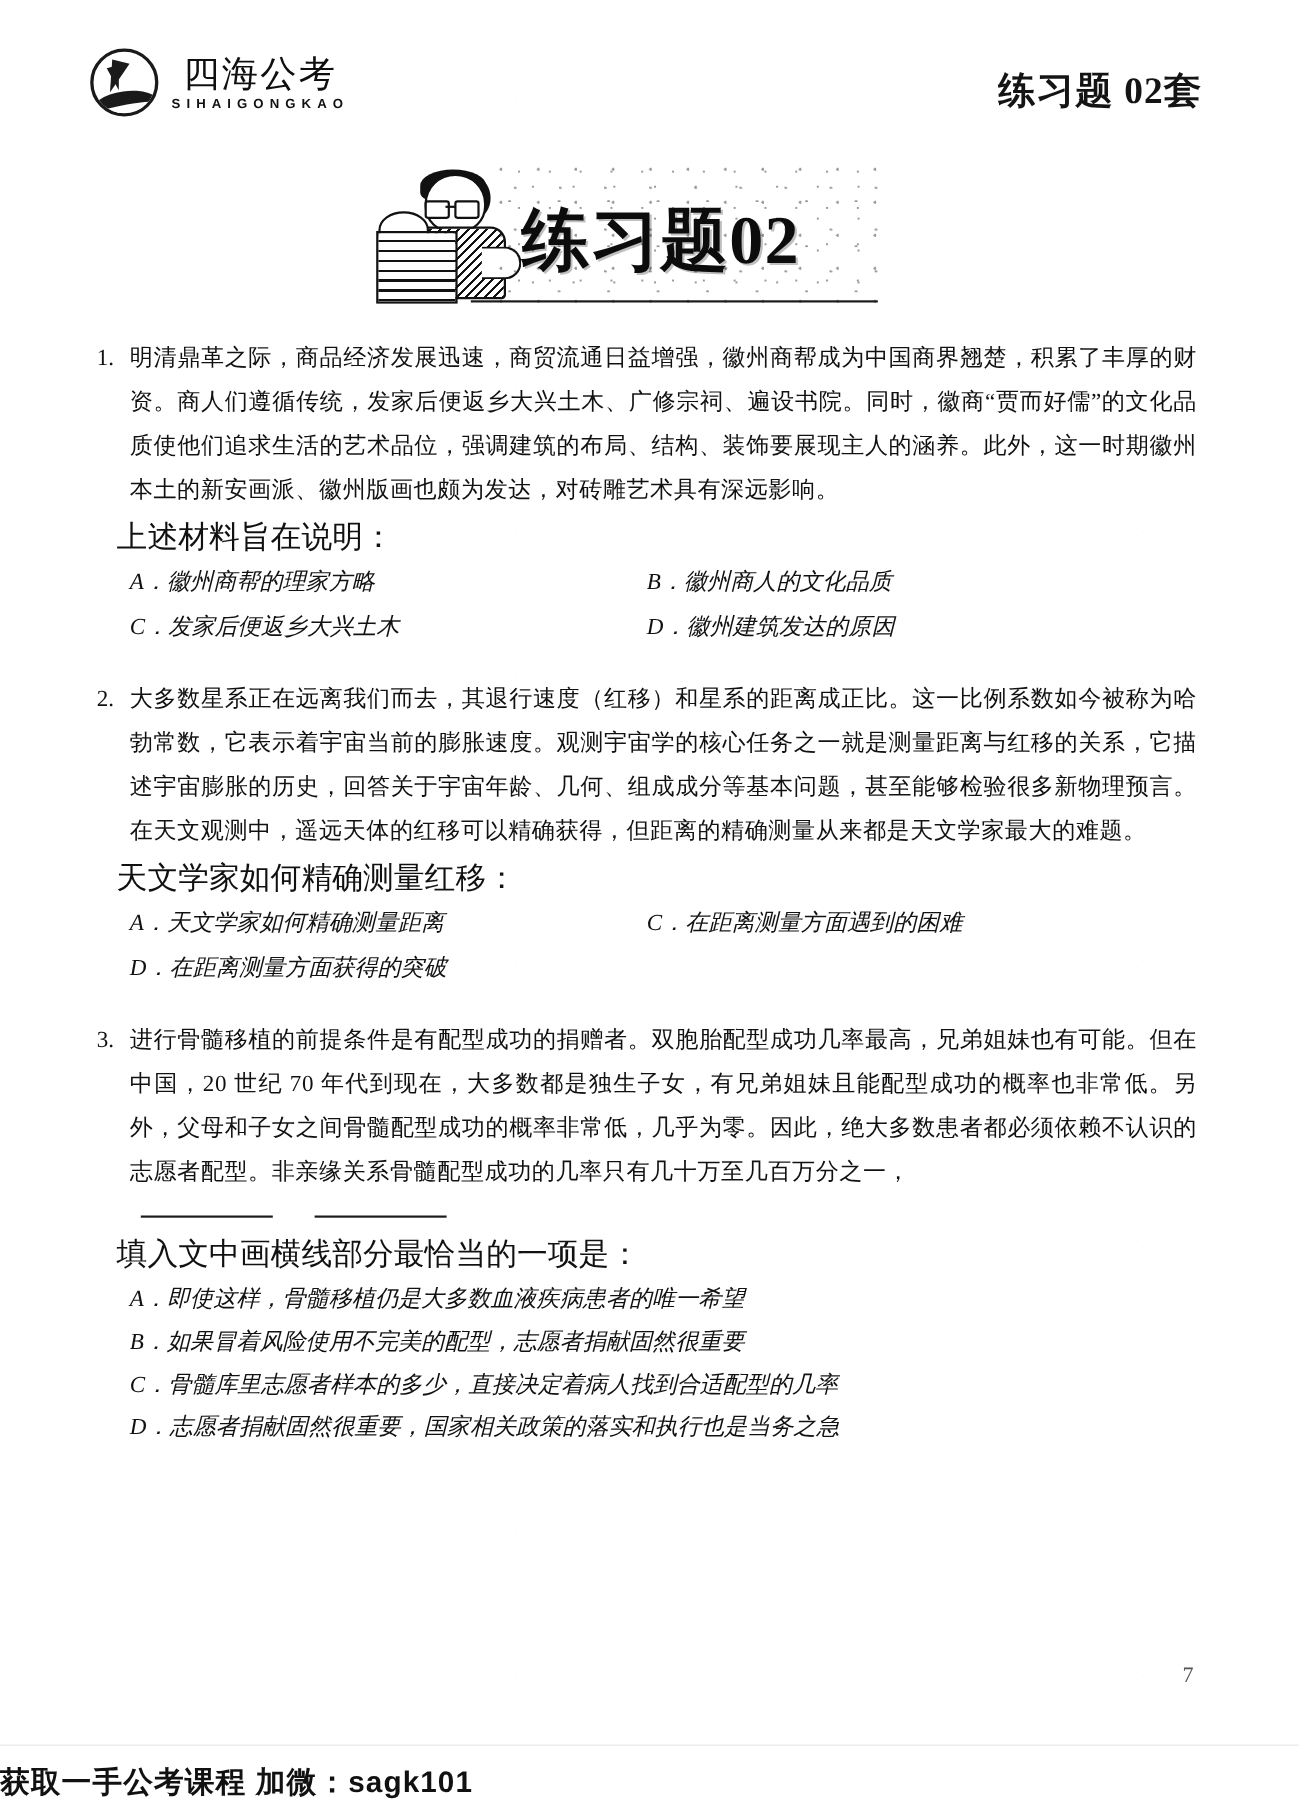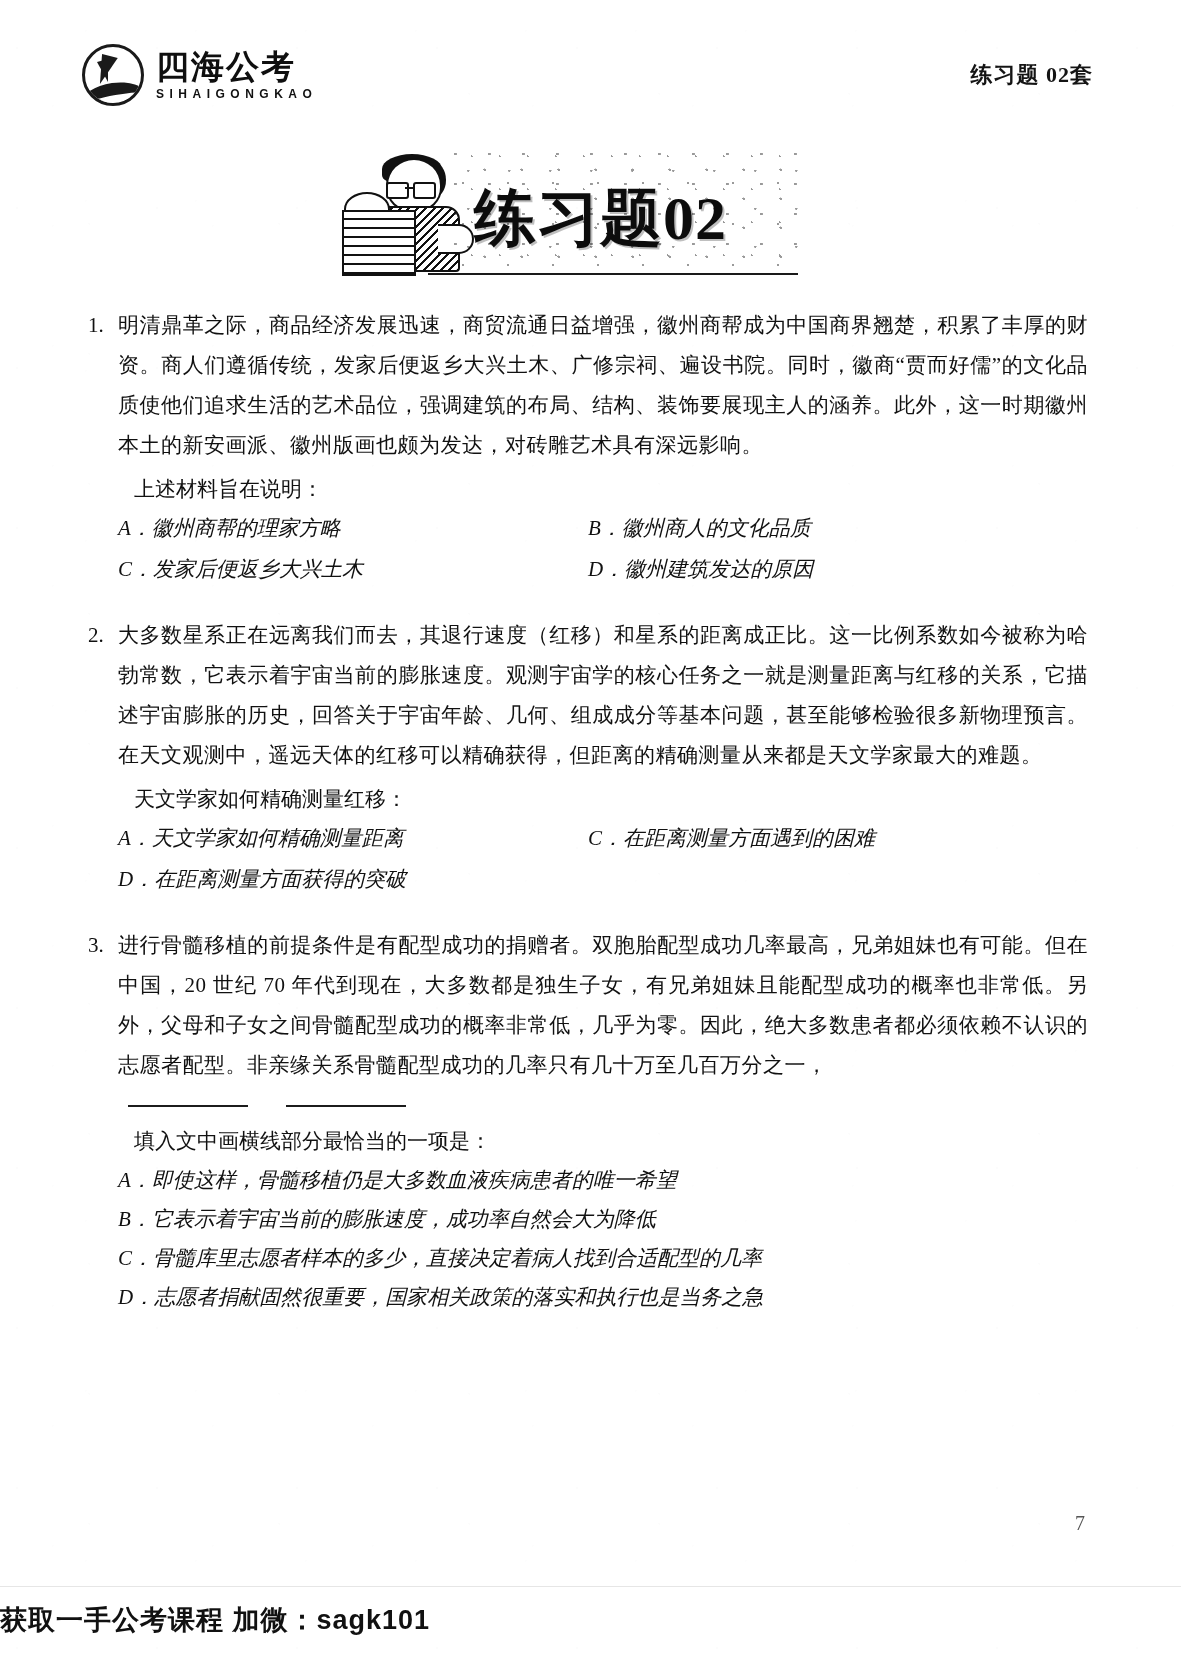--- a/index.html
+++ b/index.html
@@ -106,9 +106,10 @@
   .logo-cn {
     font-family: "Liberation Sans", sans-serif;
     font-size: 33px;
-    font-weight: bold;
+    font-weight: normal;
     letter-spacing: 2px;
     color: #0f0f0f;
+    text-align: center;
   }
   .logo-en {
     font-family: "Liberation Sans", sans-serif;

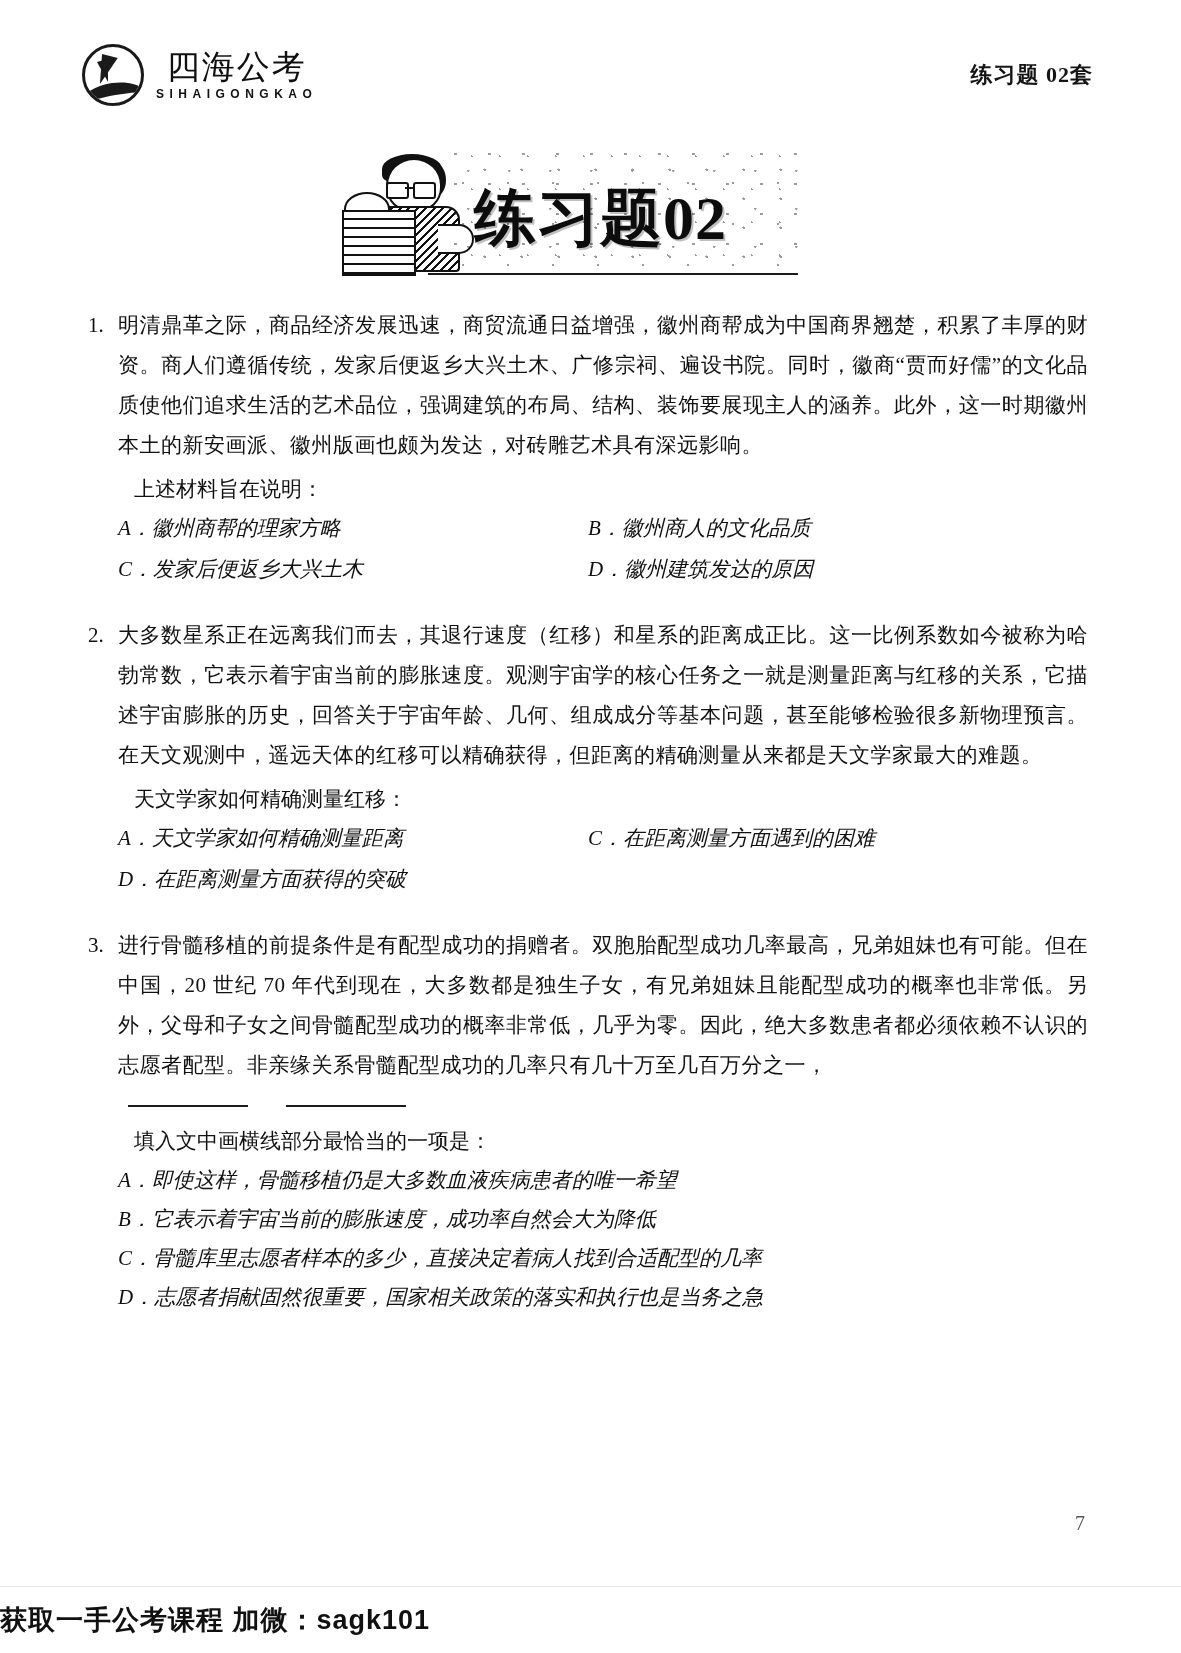--- a/index.html
+++ b/index.html
@@ -123,7 +123,7 @@
     position: absolute;
     right: 88px;
     top: 16px;
-    font-size: 22px;
+    font-size: 34px;
     font-weight: bold;
     letter-spacing: 1px;
     color: #141414;

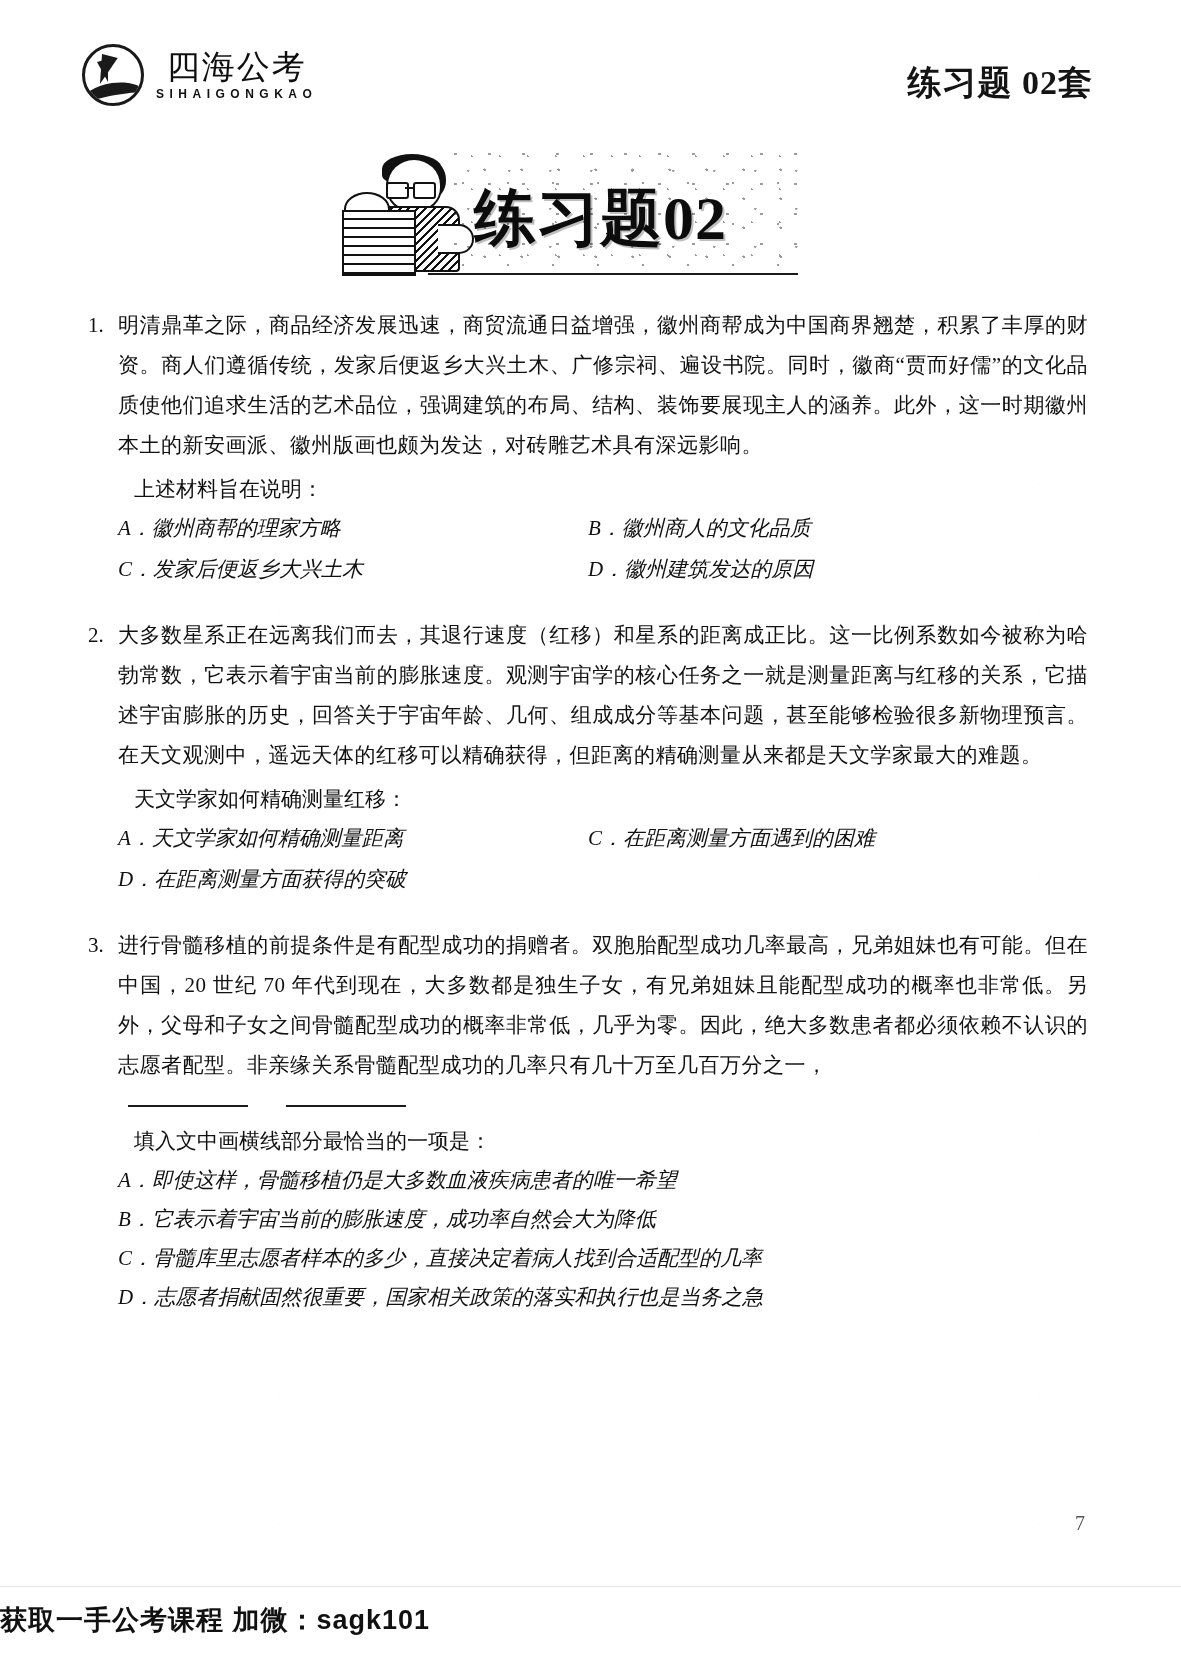--- a/index.html
+++ b/index.html
@@ -306,8 +306,8 @@
     letter-spacing: .5px;
   }
   .q-stem {
-    margin-left: 46px;
-    font-size: 21px;
+    margin-left: 18px;
+    font-size: 28px;
     line-height: 40px;
     margin-top: 4px;
   }

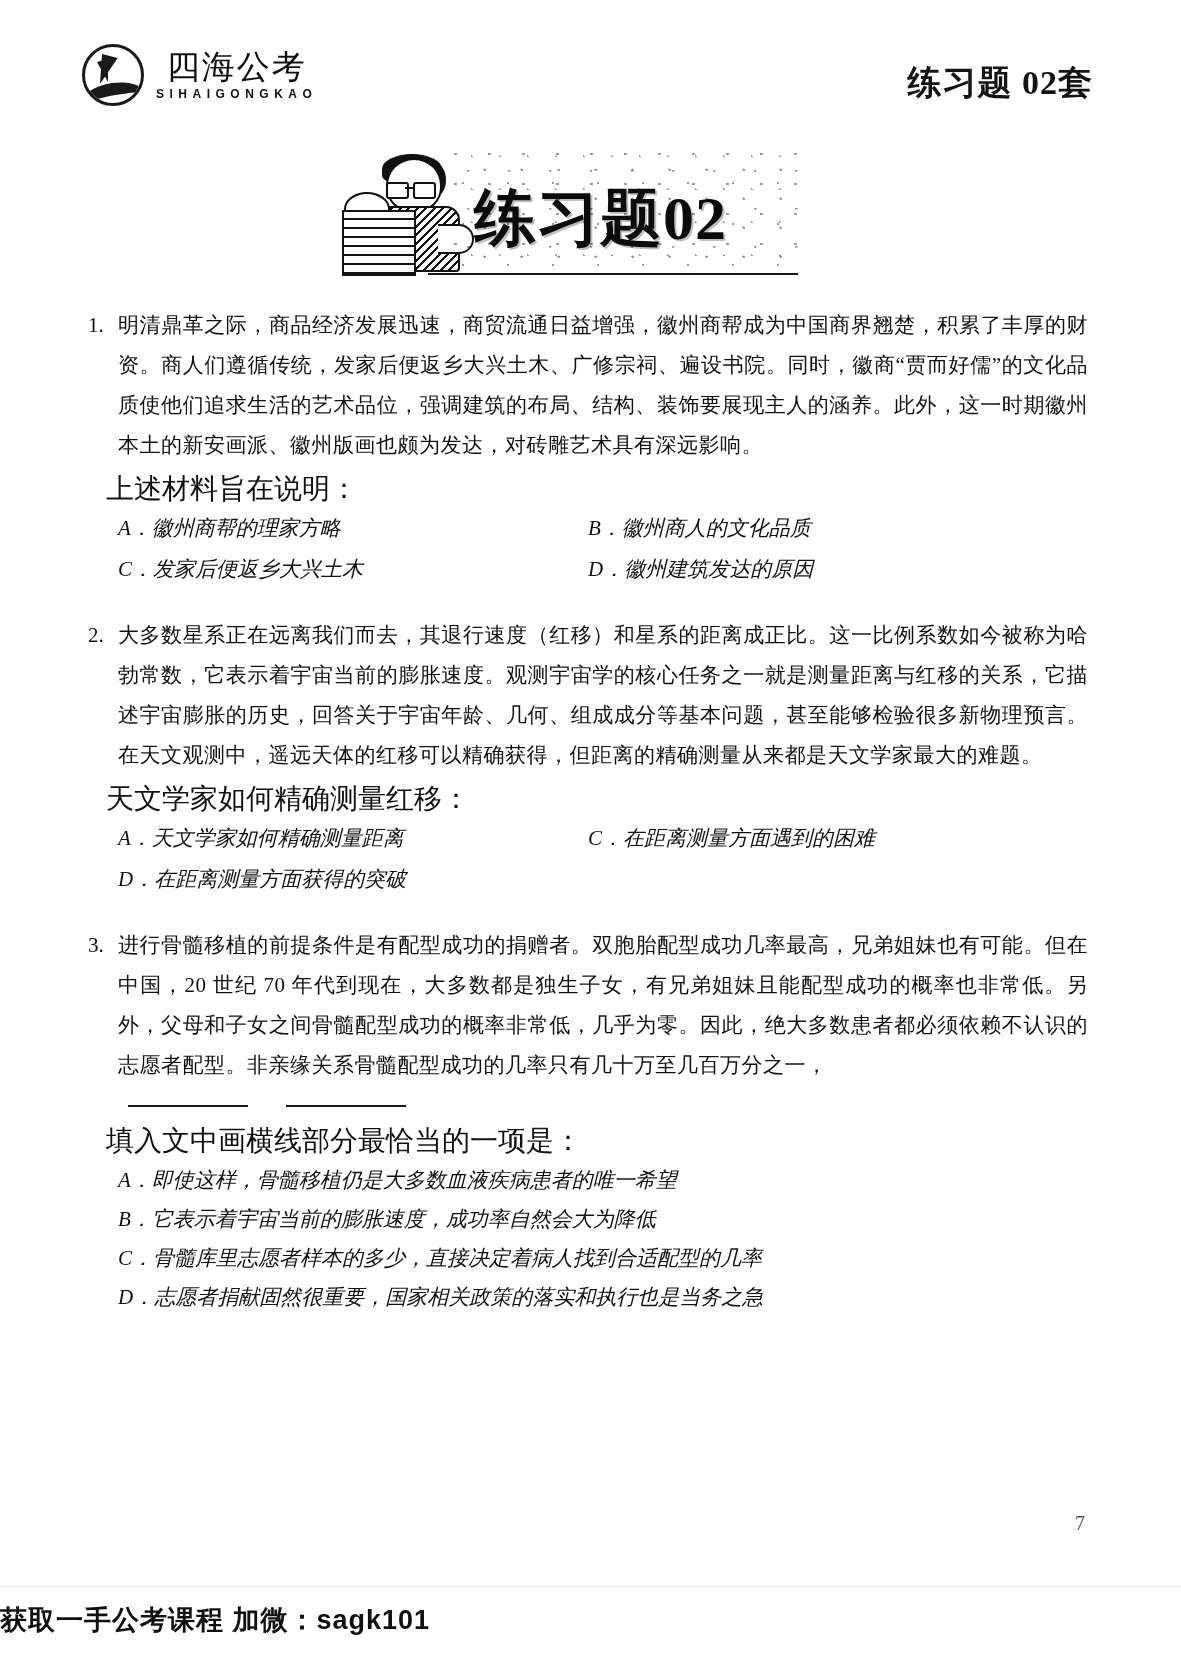--- a/index.html
+++ b/index.html
@@ -452,7 +452,7 @@
       <div class="q-stem">填入文中画横线部分最恰当的一项是：</div>
       <div class="opts-stack">
         <div class="opt">A．即使这样，骨髓移植仍是大多数血液疾病患者的唯一希望</div>
-        <div class="opt">B．它表示着宇宙当前的膨胀速度，成功率自然会大为降低</div>
+        <div class="opt">B．如果冒着风险使用不完美的配型，志愿者捐献固然很重要</div>
         <div class="opt">C．骨髓库里志愿者样本的多少，直接决定着病人找到合适配型的几率</div>
         <div class="opt">D．志愿者捐献固然很重要，国家相关政策的落实和执行也是当务之急</div>
       </div>

